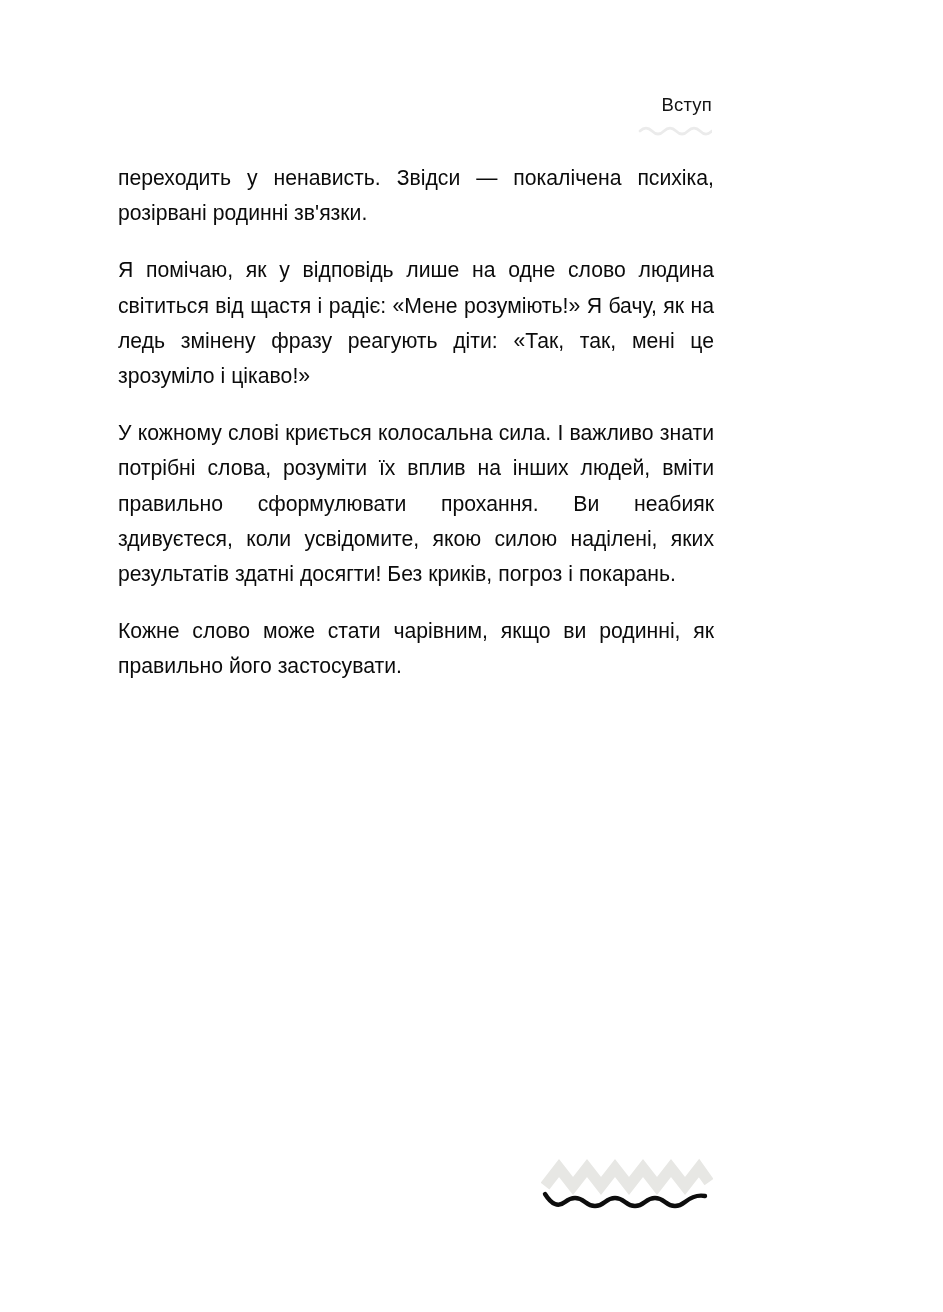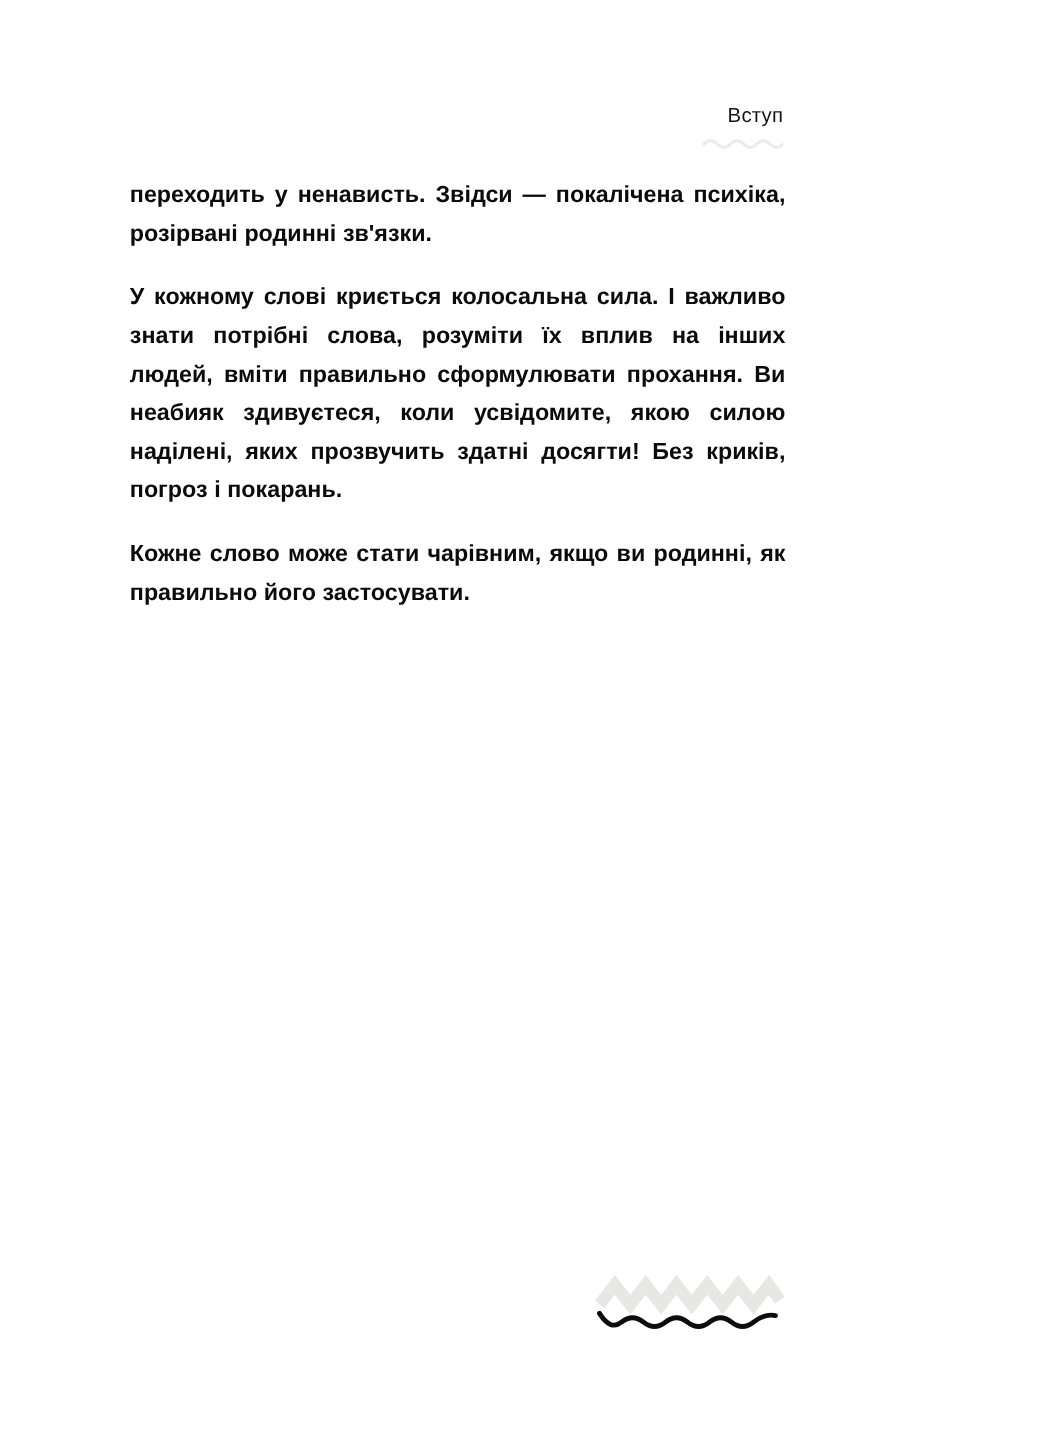--- a/index.html
+++ b/index.html
@@ -69,7 +69,6 @@
     color: #0b0b0b;
     hyphens: manual;
     word-spacing: 0.1px;
-    font-weight: bold;
   }
   .para:last-child {
     margin-bottom: 0;

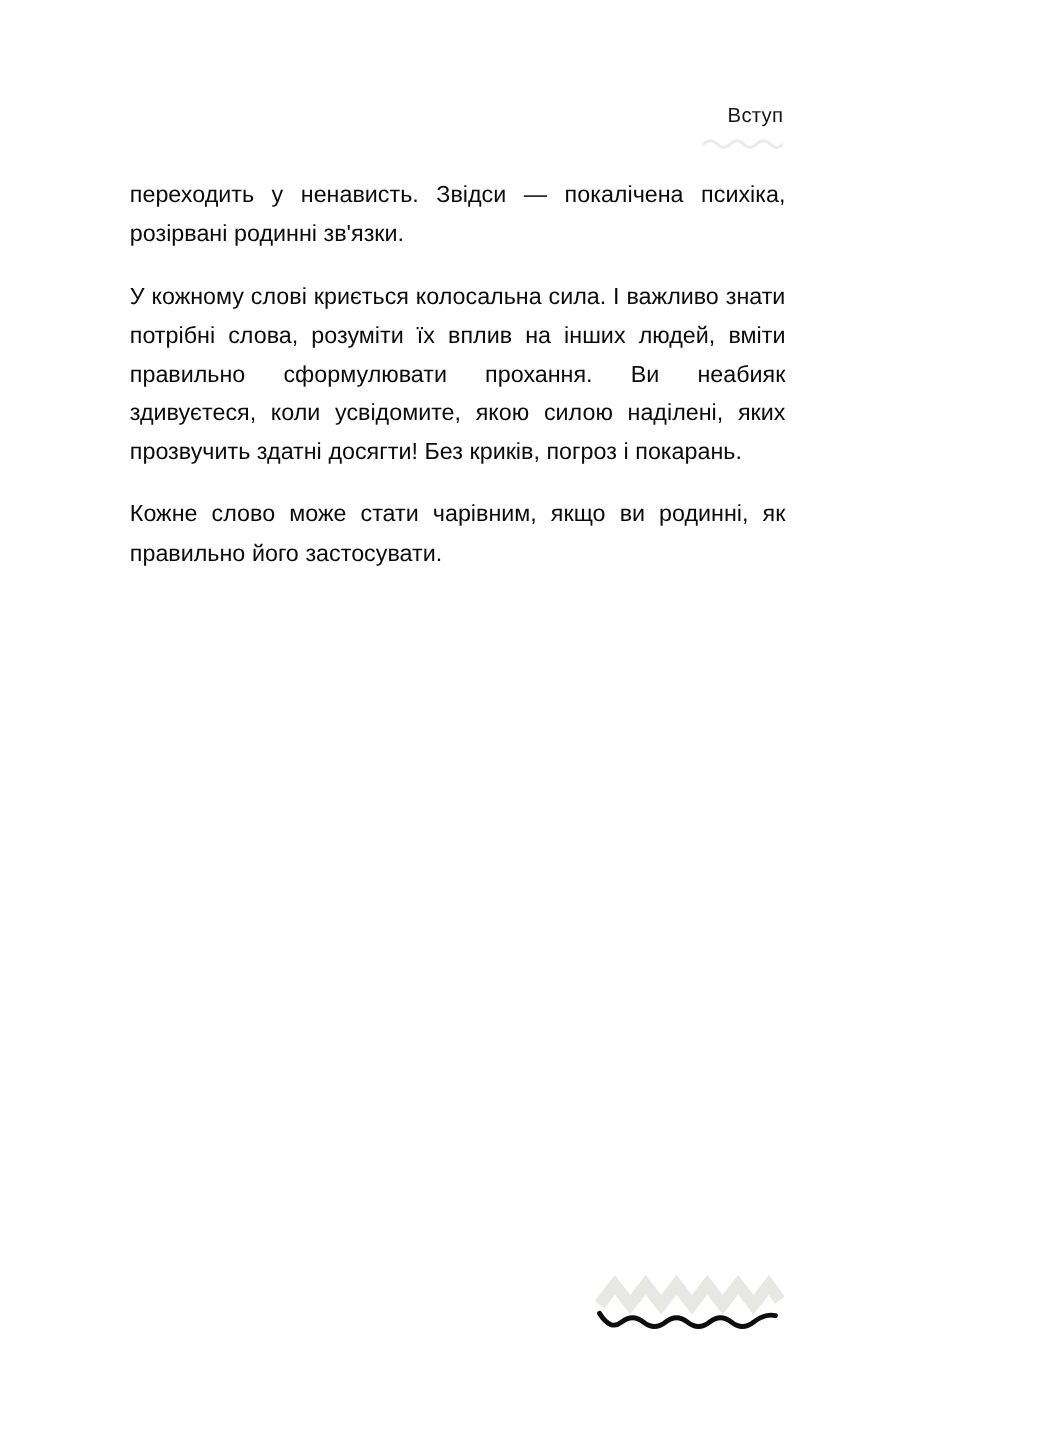--- a/index.html
+++ b/index.html
@@ -105,6 +105,7 @@
 
   <div class="content">
     <p class="para">переходить у ненависть. Звідси — покалічена психіка, розірвані родинні зв'язки.</p>
+    <p class="para">Я помічаю, як у відповідь лише на одне слово людина світиться від щастя і радіє: «Мене розуміють!» Я бачу, як на ледь змінену фразу реагують діти: «Так, так, мені це зрозуміло і цікаво!»</p>
     <p class="para">У кожному слові криється колосальна сила. І важливо знати потрібні слова, розуміти їх вплив на інших людей, вміти правильно сформулювати прохання. Ви неабияк здивуєтеся, коли усвідомите, якою силою наділені, яких прозвучить здатні досягти! Без криків, погроз і покарань.</p>
     <p class="para">Кожне слово може стати чарівним, якщо ви родинні, як правильно його застосувати.</p>
   </div>

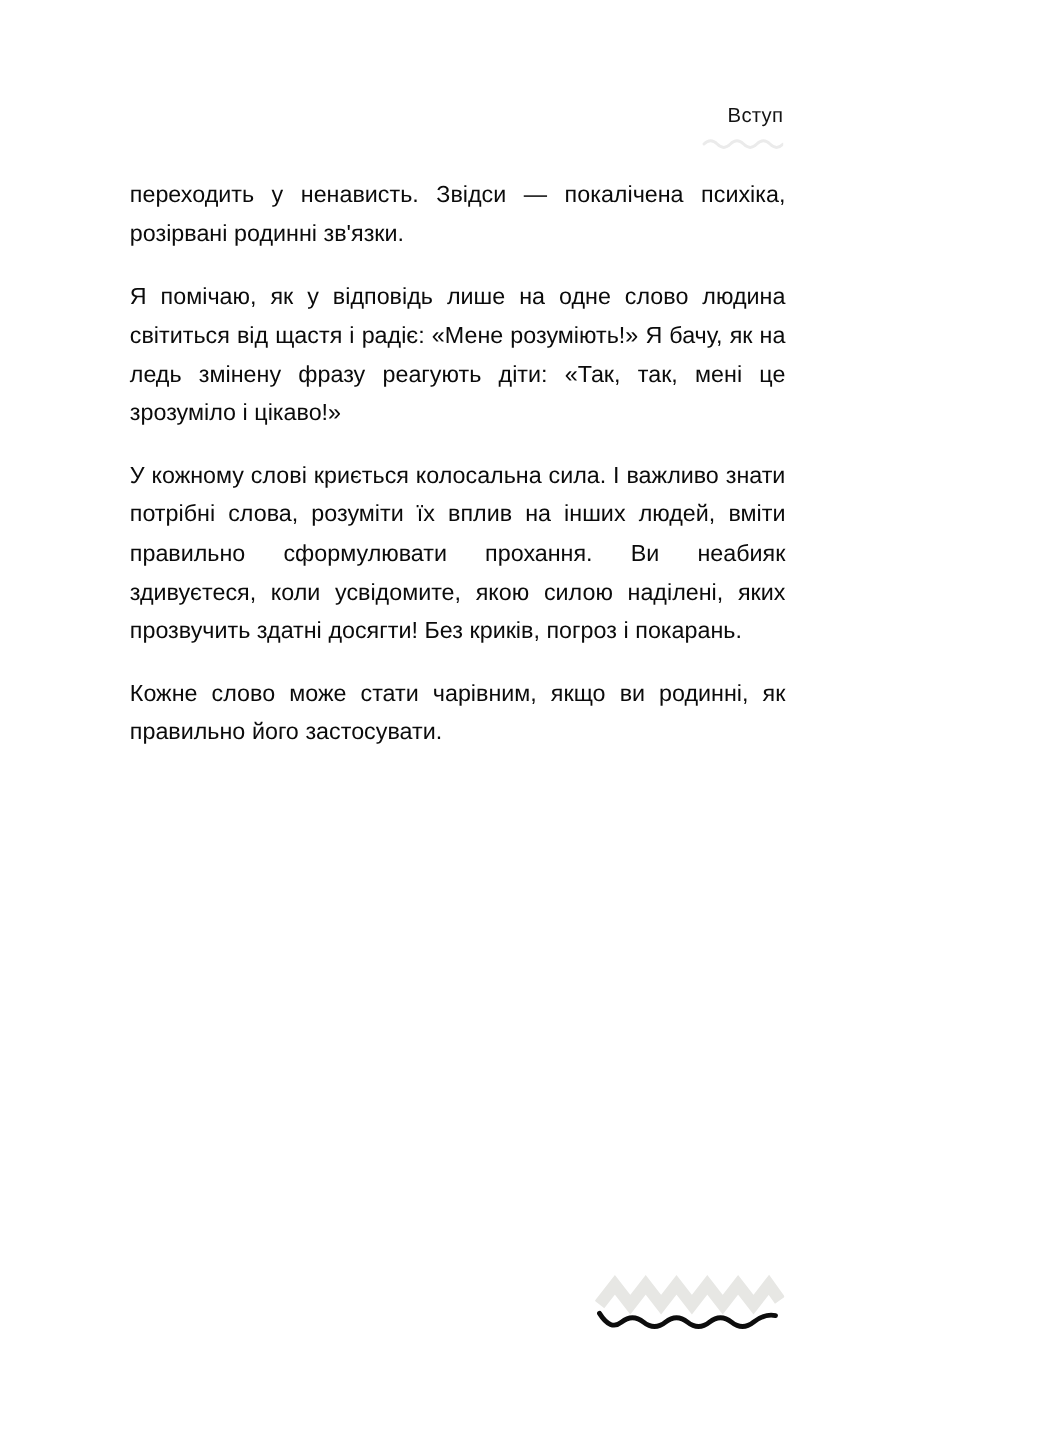--- a/index.html
+++ b/index.html
@@ -106,7 +106,7 @@
   <div class="content">
     <p class="para">переходить у ненависть. Звідси — покалічена психіка, розірвані родинні зв'язки.</p>
     <p class="para">Я помічаю, як у відповідь лише на одне слово людина світиться від щастя і радіє: «Мене розуміють!» Я бачу, як на ледь змінену фразу реагують діти: «Так, так, мені це зрозуміло і цікаво!»</p>
-    <p class="para">У кожному слові криється колосальна сила. І важливо знати потрібні слова, розуміти їх вплив на інших людей, вміти правильно сформулювати прохання. Ви неабияк здивуєтеся, коли усвідомите, якою силою наділені, яких прозвучить здатні досягти! Без криків, погроз і покарань.</p>
+    <p class="para">У кожному слові криється колосальна сила. І важливо знати потрібні слова, розуміти їх вплив на інших людей, вміти правильно сформулювати прохання. Ви неабияк здивуєтеся, коли усвідомите, якою силою наділені, яких результатів здатні досягти! Без криків, погроз і покарань.</p>
     <p class="para">Кожне слово може стати чарівним, якщо ви родинні, як правильно його застосувати.</p>
   </div>
 

